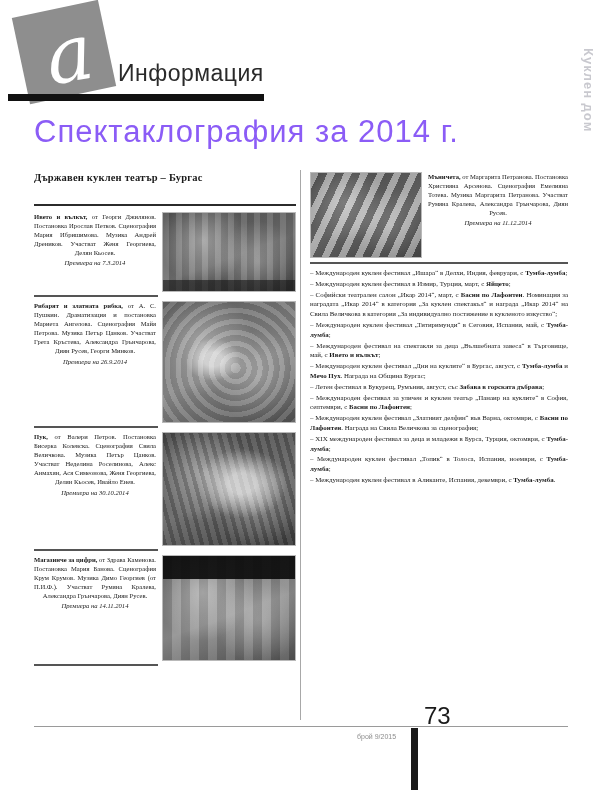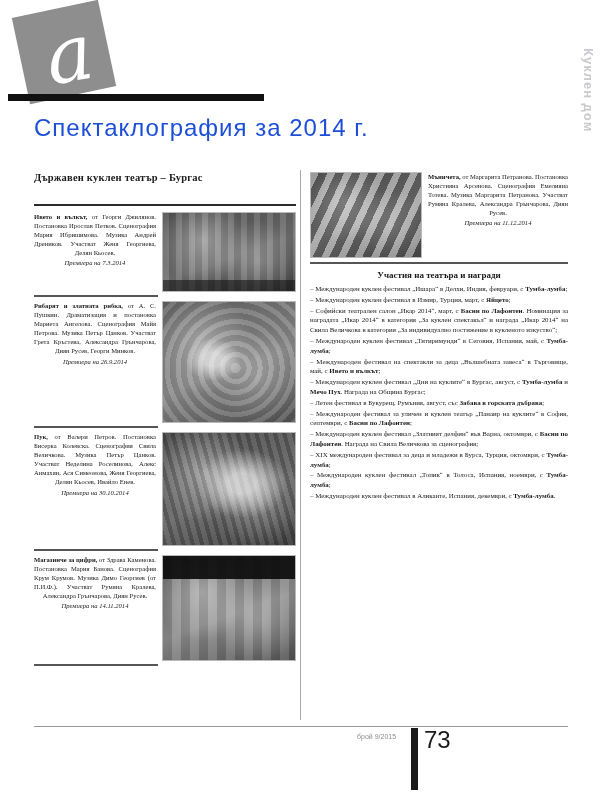--- a/index.html
+++ b/index.html
@@ -302,6 +302,7 @@
   <div class="masthead">
     <div class="logo-diamond"></div>
     <div class="logo-glyph">a</div>
+    <div class="section-title">Информация</div>
     <div class="masthead-rule"></div>
   </div>
 

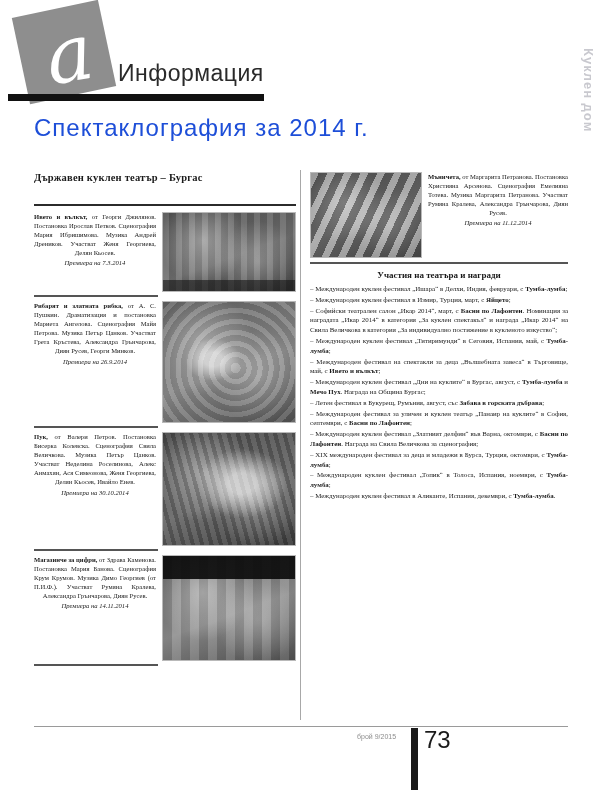--- a/index.html
+++ b/index.html
@@ -79,9 +79,9 @@
     top: 114px;
     font-family: "Liberation Sans", sans-serif;
     font-weight: 400;
-    font-size: 24px;
+    font-size: 31px;
     letter-spacing: 1px;
-    color: #1d4ed8;
+    color: #8b5cf6;
     white-space: nowrap;
   }
 

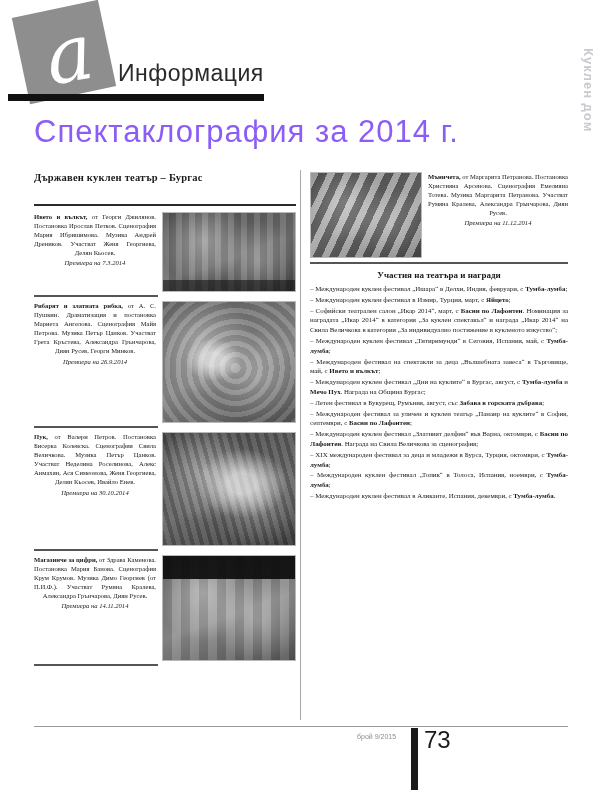--- a/index.html
+++ b/index.html
@@ -348,7 +348,6 @@
       </div>
     </div>
     <div class="entry-sep" style="width:100%"></div>
-    <div class="awards-title">Участия на театъра и награди</div>
     <div class="awards-list" id="awards-list">
         <p>– Международен куклен фестивал „Ишара“ в Делхи, Индия, февруари, с <b>Тумба-лумба</b>;</p>
         <p>– Международен куклен фестивал в Измир, Турция, март, с <b>Яйцето</b>;</p>

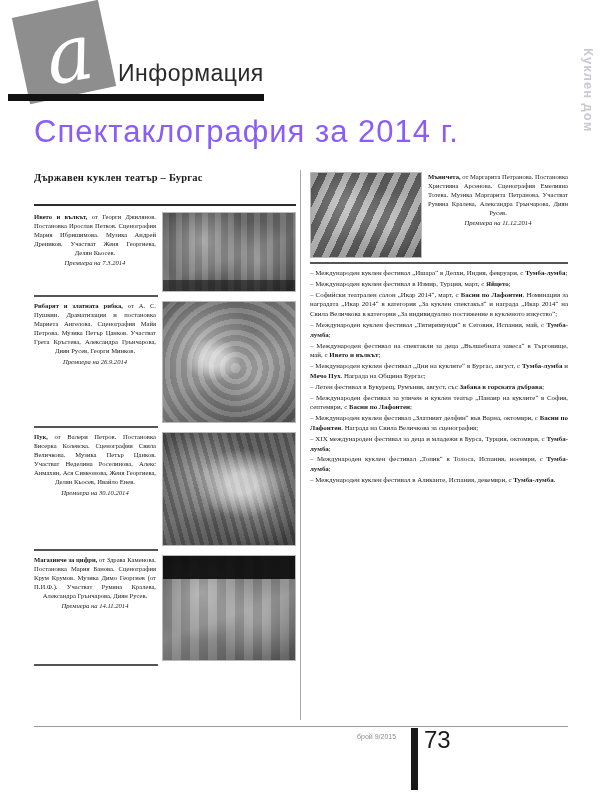--- a/index.html
+++ b/index.html
@@ -274,7 +274,7 @@
   .page-number {
     position: absolute;
     left: 424px;
-    top: 726px;
+    top: 702px;
     font-family: "Liberation Sans", sans-serif;
     font-size: 24px;
     color: #1a1a1a;

